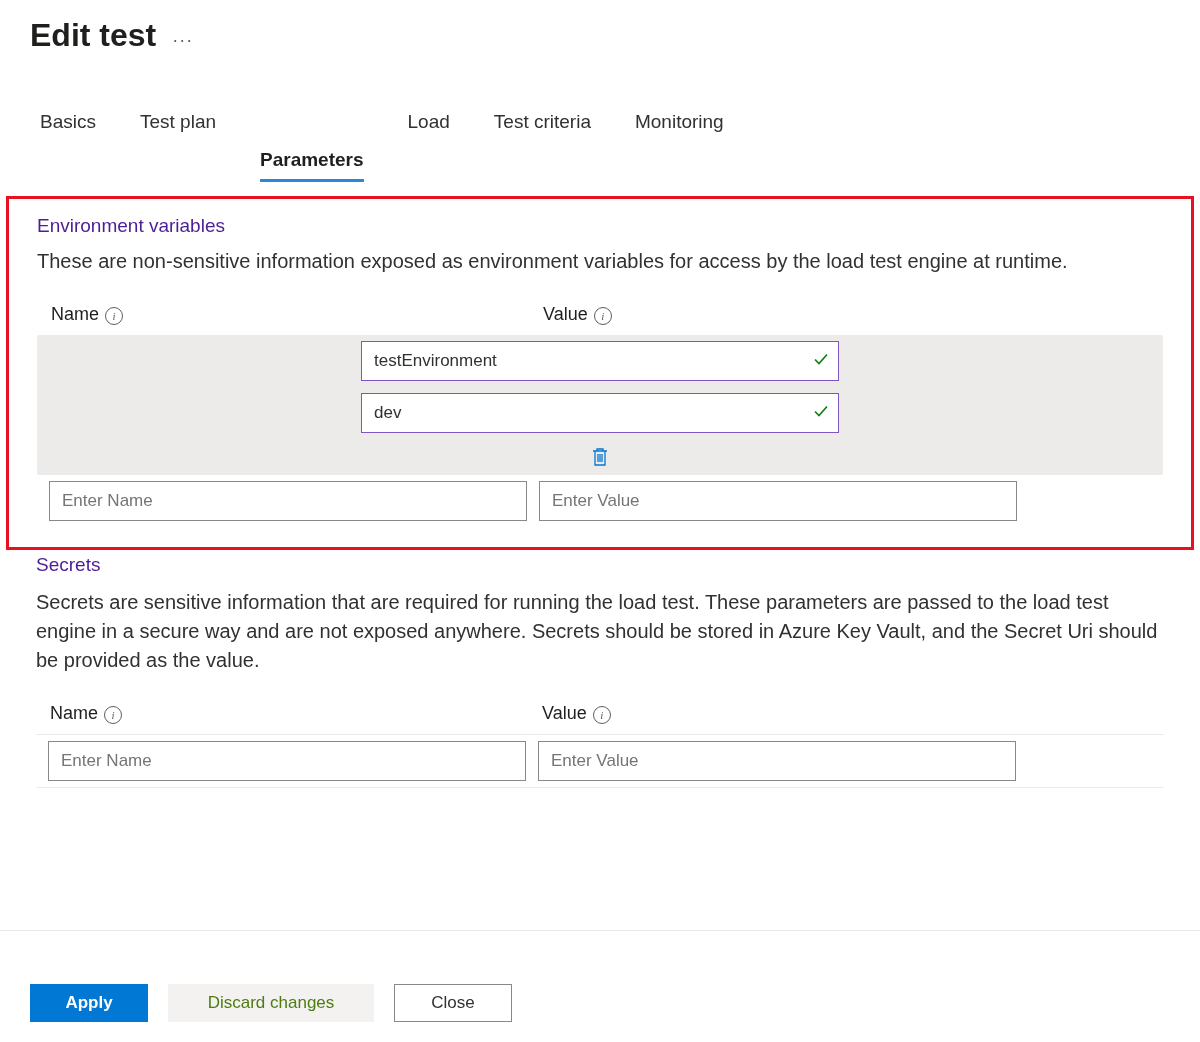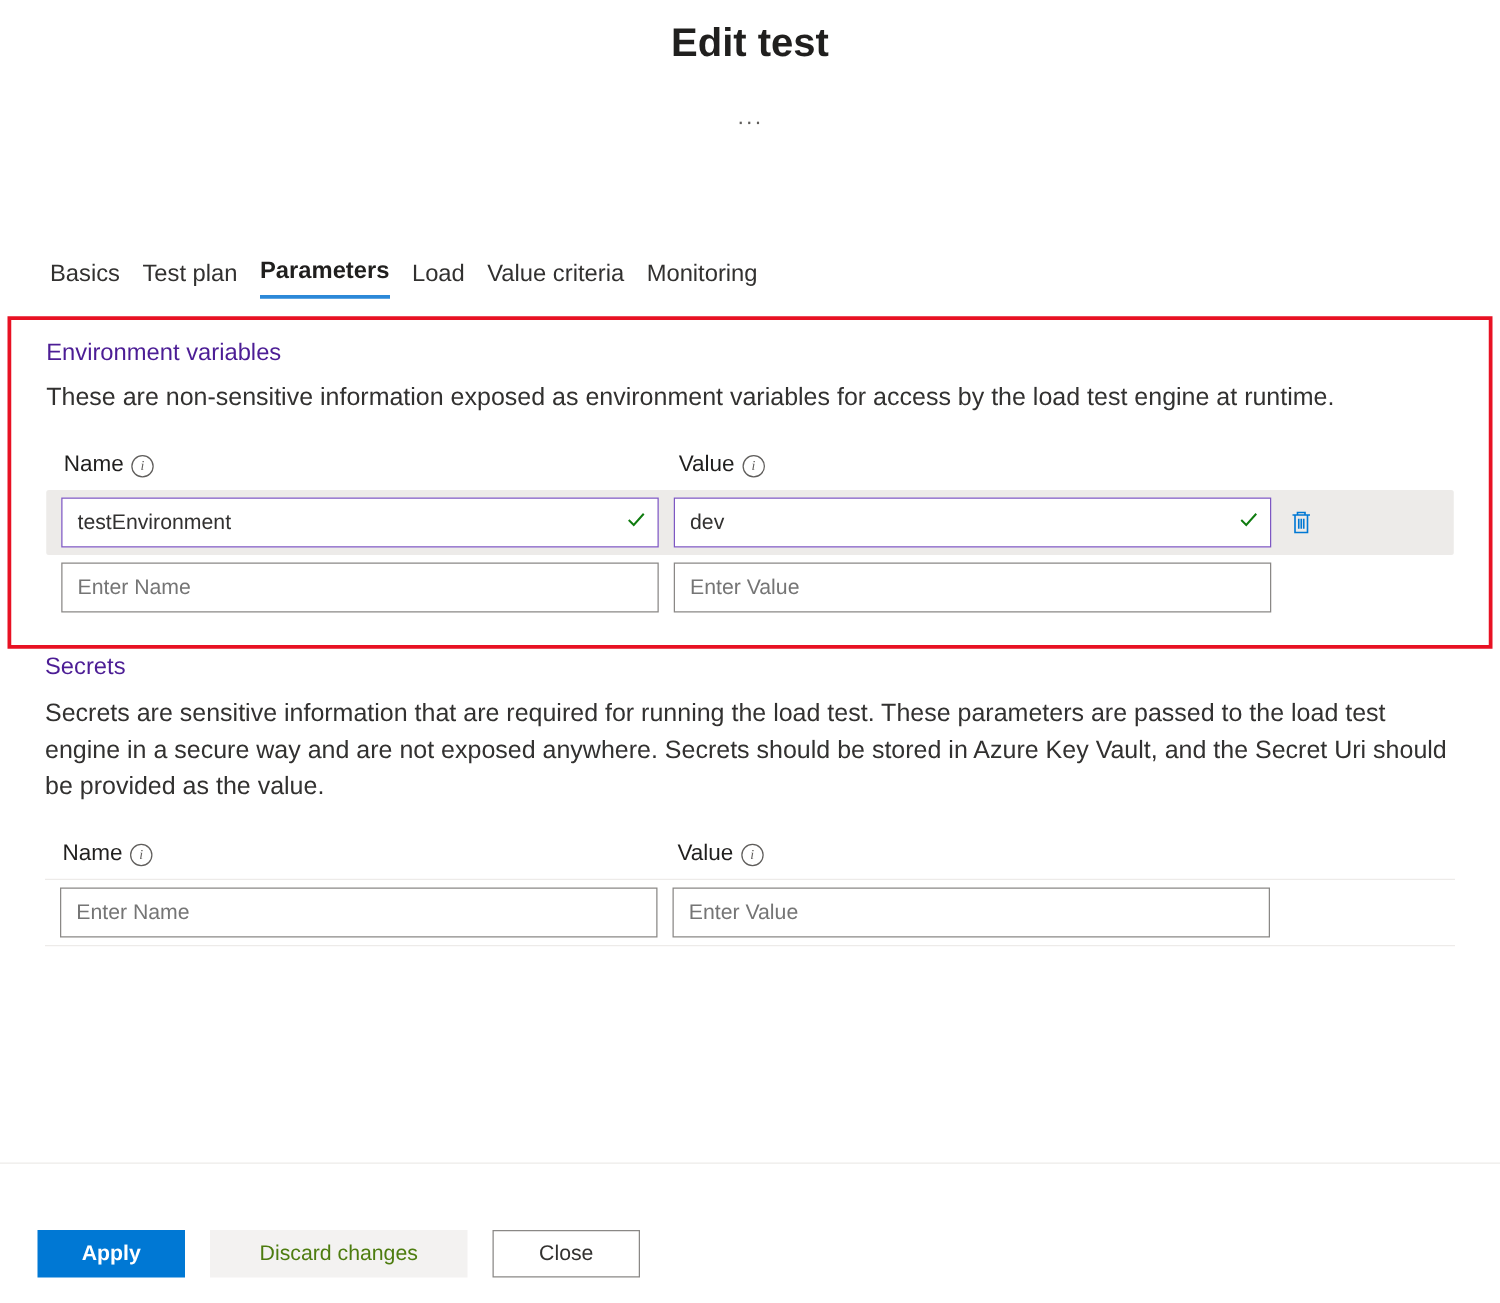--- a/index.html
+++ b/index.html
@@ -15,9 +15,8 @@
 .title-row {
   display: flex;
   align-items: center;
-  gap: 20px;
+  gap: 10px;
   padding: 16px 30px 0 30px;
-  flex-direction: column;
 }
 .page-title {
   font-size: 32px;

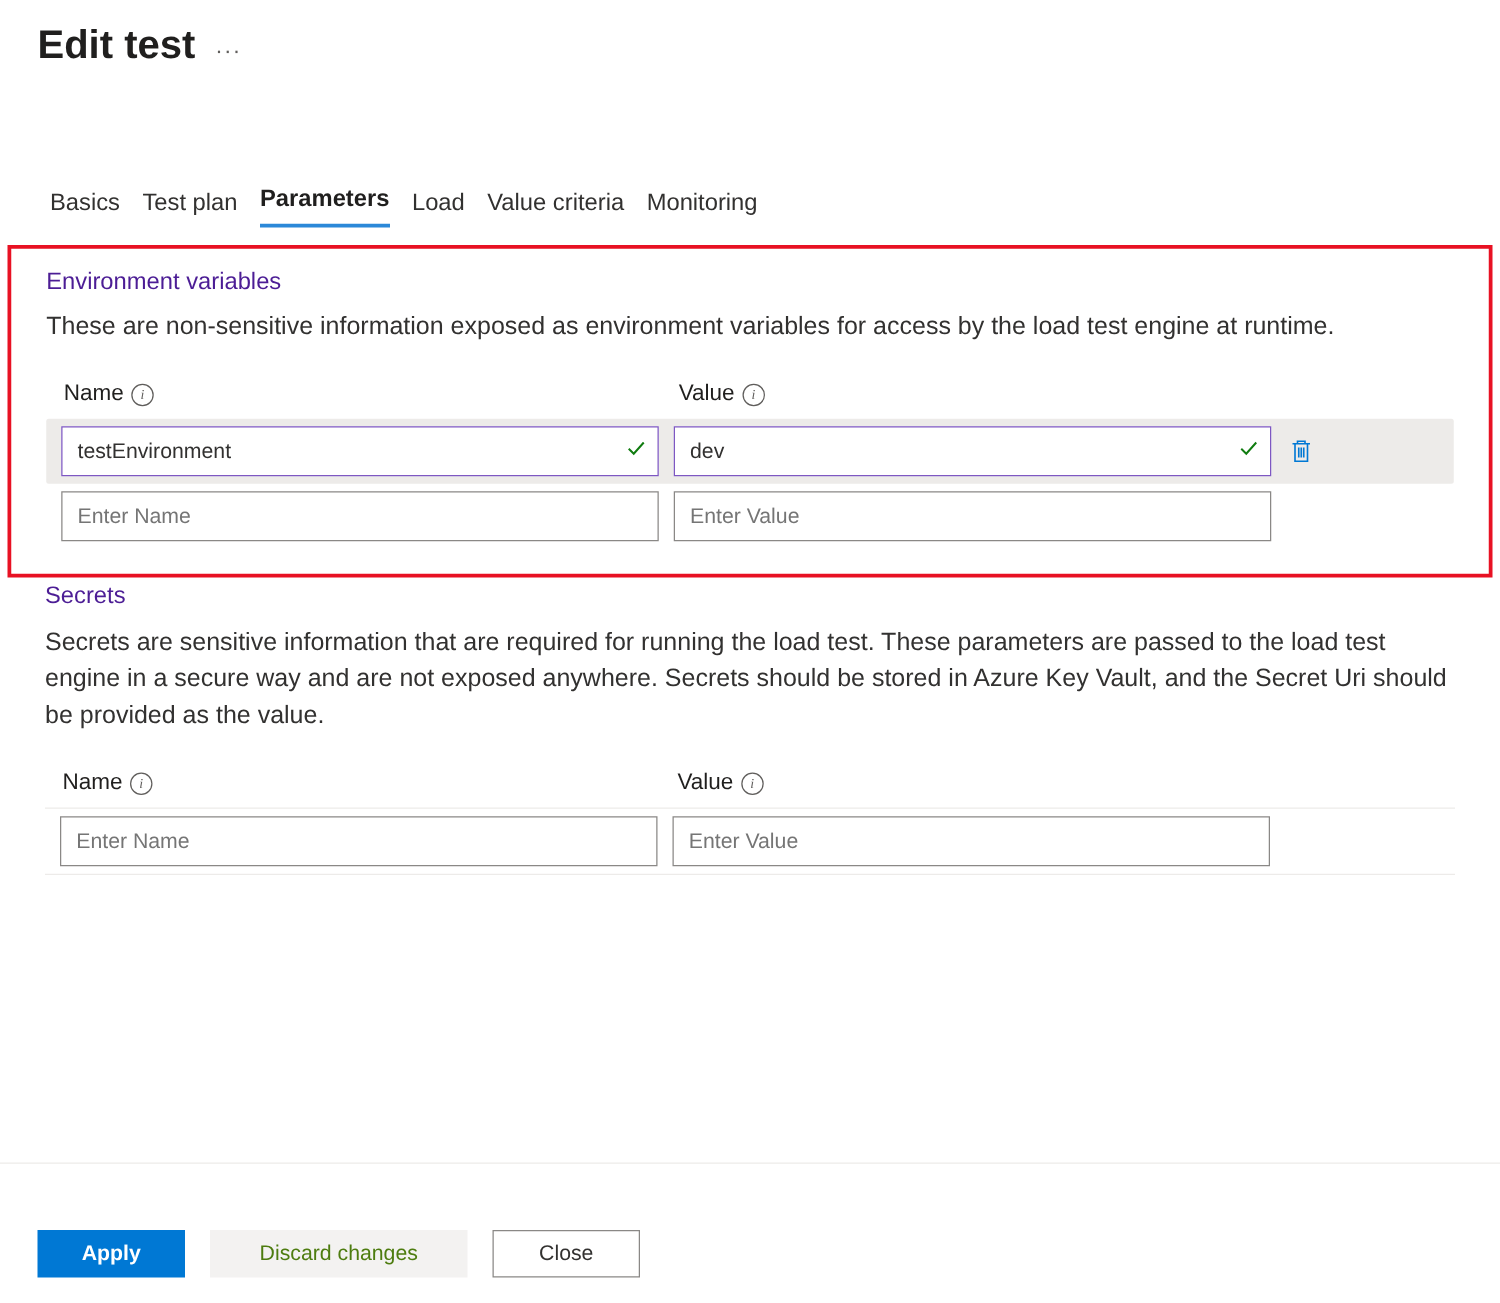--- a/index.html
+++ b/index.html
@@ -33,10 +33,9 @@
 }
 .tabs {
   display: flex;
-  gap: 18px;
+  gap: 44px;
   padding: 56px 40px 0 40px;
   font-size: 19px;
-  align-items: flex-end;
 }
 .tab {
   padding-bottom: 8px;

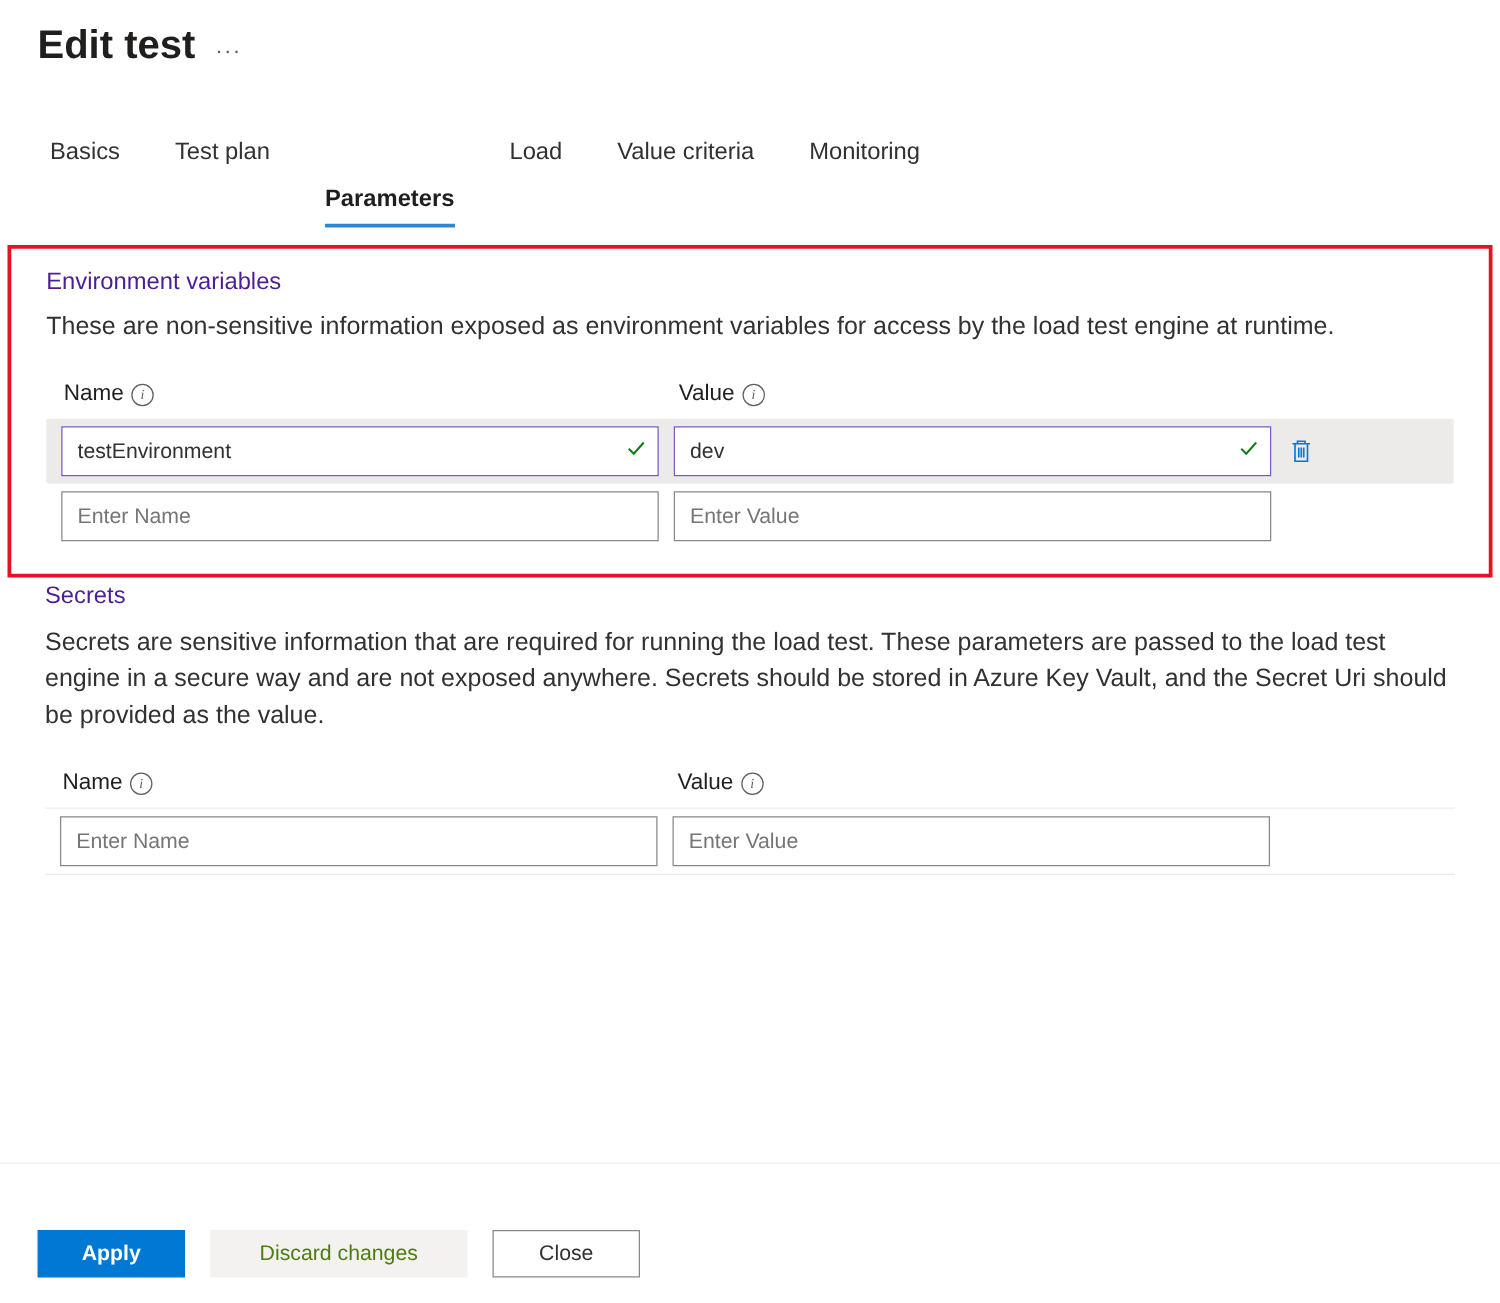--- a/index.html
+++ b/index.html
@@ -188,7 +188,7 @@
     <div class="tab">Test plan</div>
     <div class="tab active">Parameters</div>
     <div class="tab">Load</div>
-    <div class="tab">Value criteria</div>
+    <div class="tab">Test criteria</div>
     <div class="tab">Monitoring</div>
   </div>
 

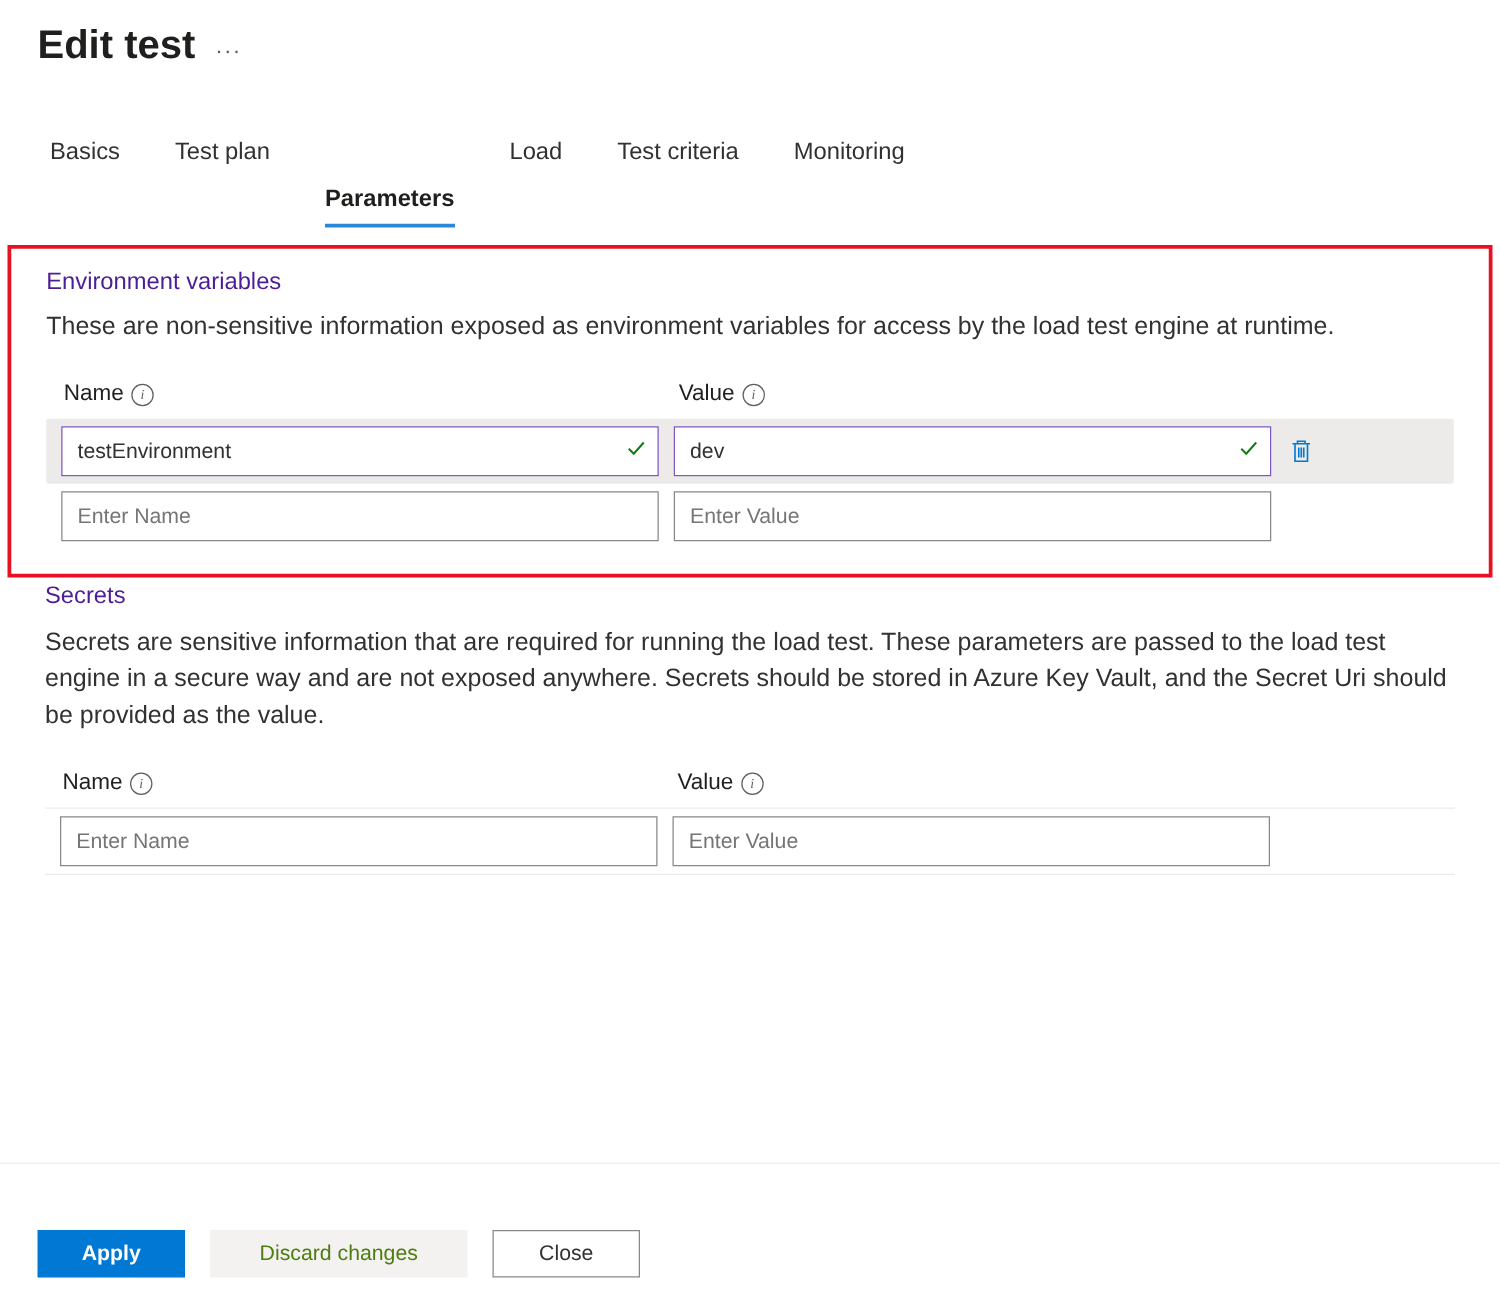--- a/index.html
+++ b/index.html
@@ -93,7 +93,7 @@
   padding: 6px 12px 6px 12px;
   border-radius: 2px;
 }
-.row.shaded { background: #edebe9; }
+.row.shaded { background: #edebe9; flex-direction: column; }
 .field-wrap {
   position: relative;
   width: 478px;

